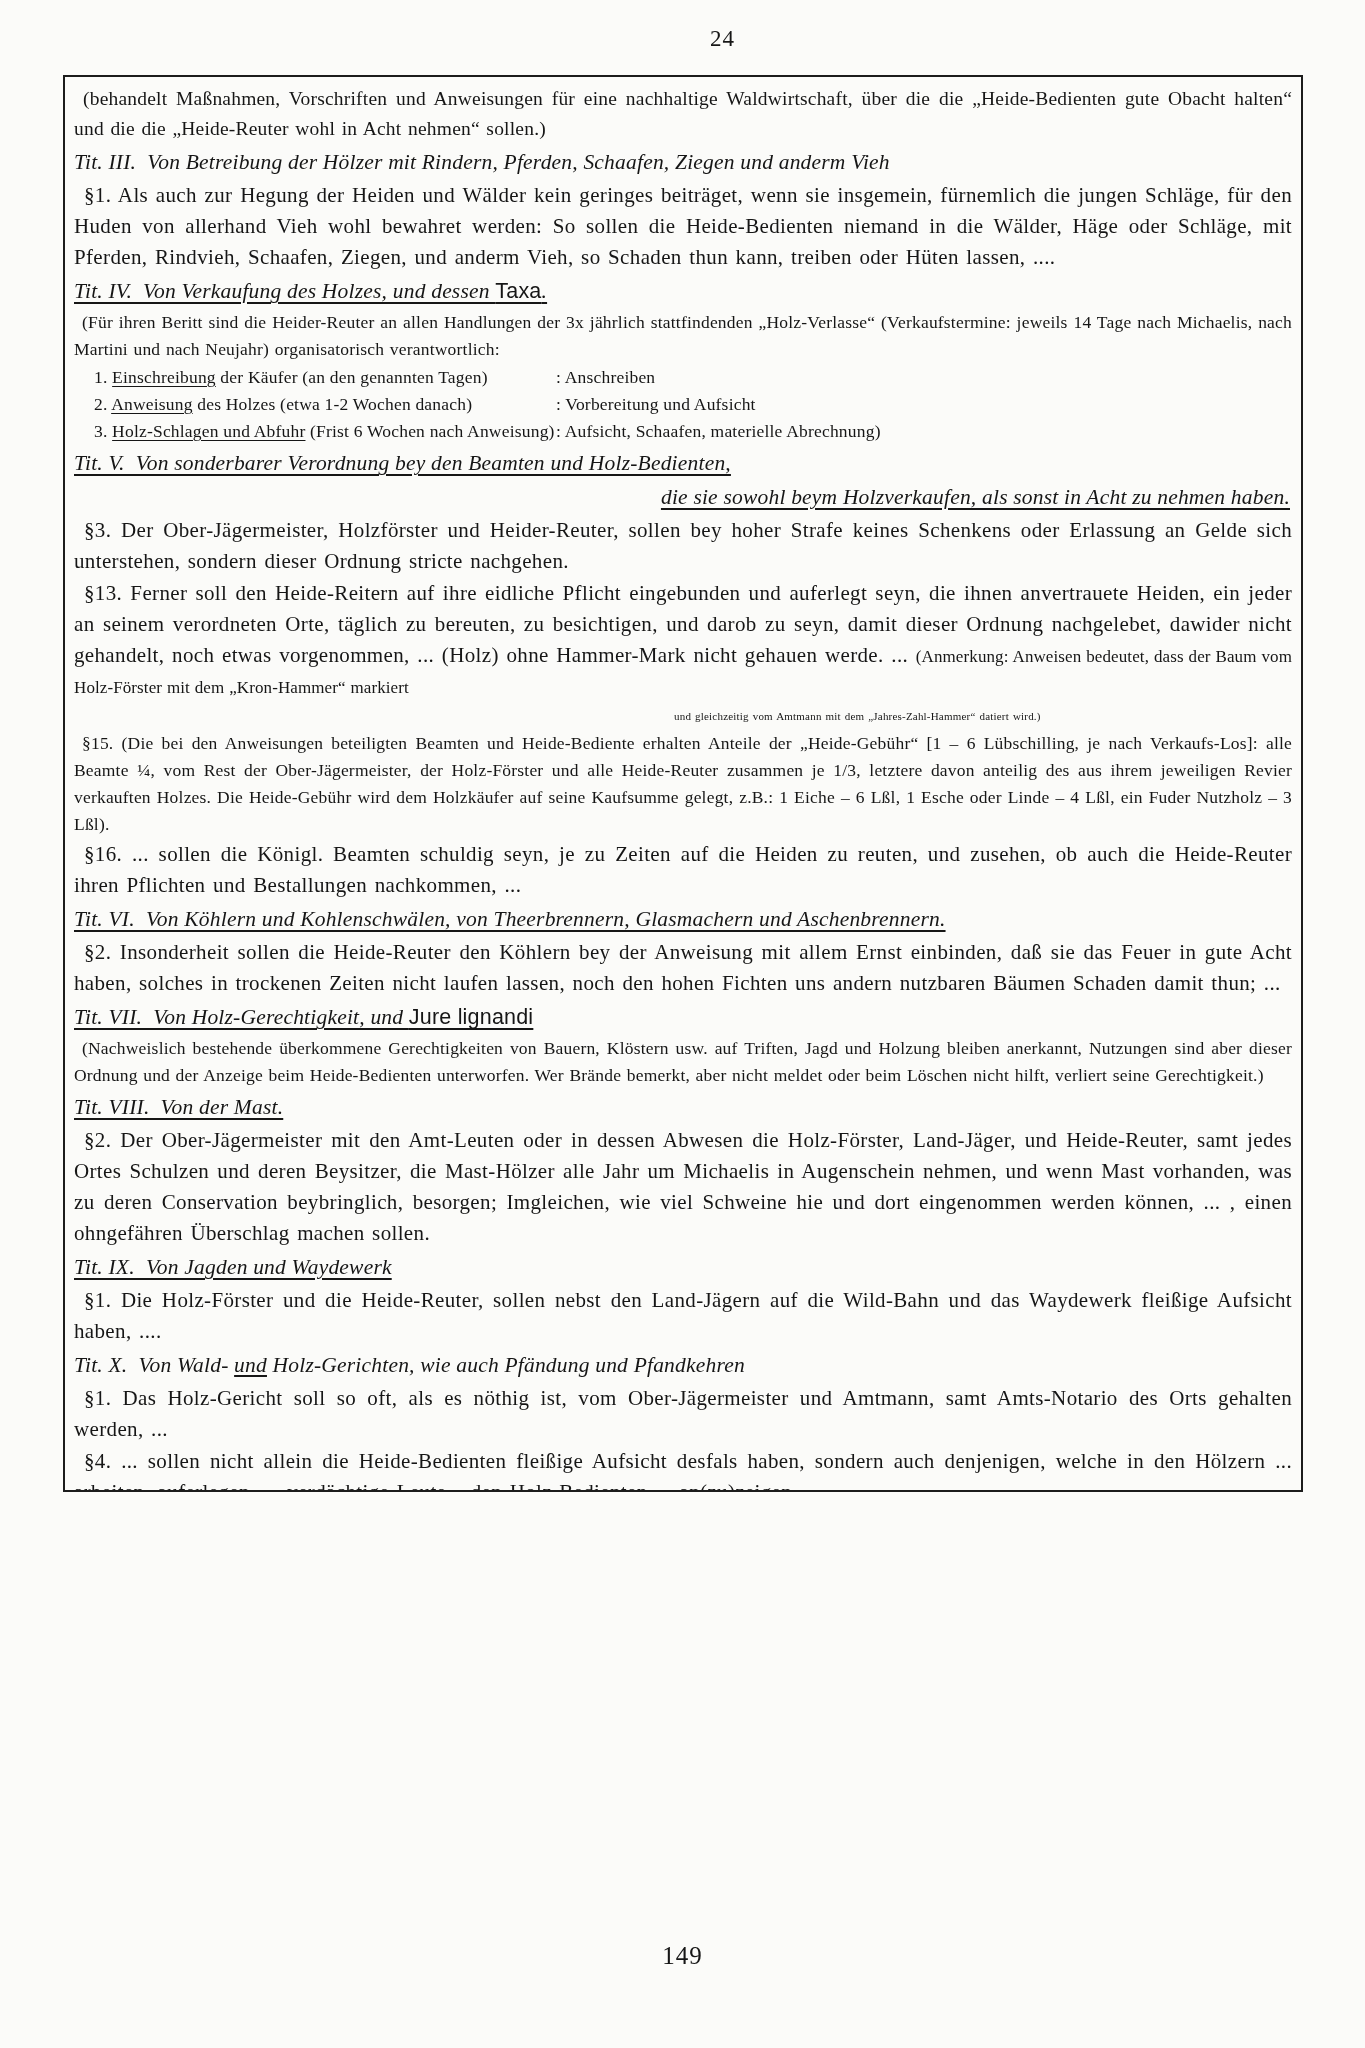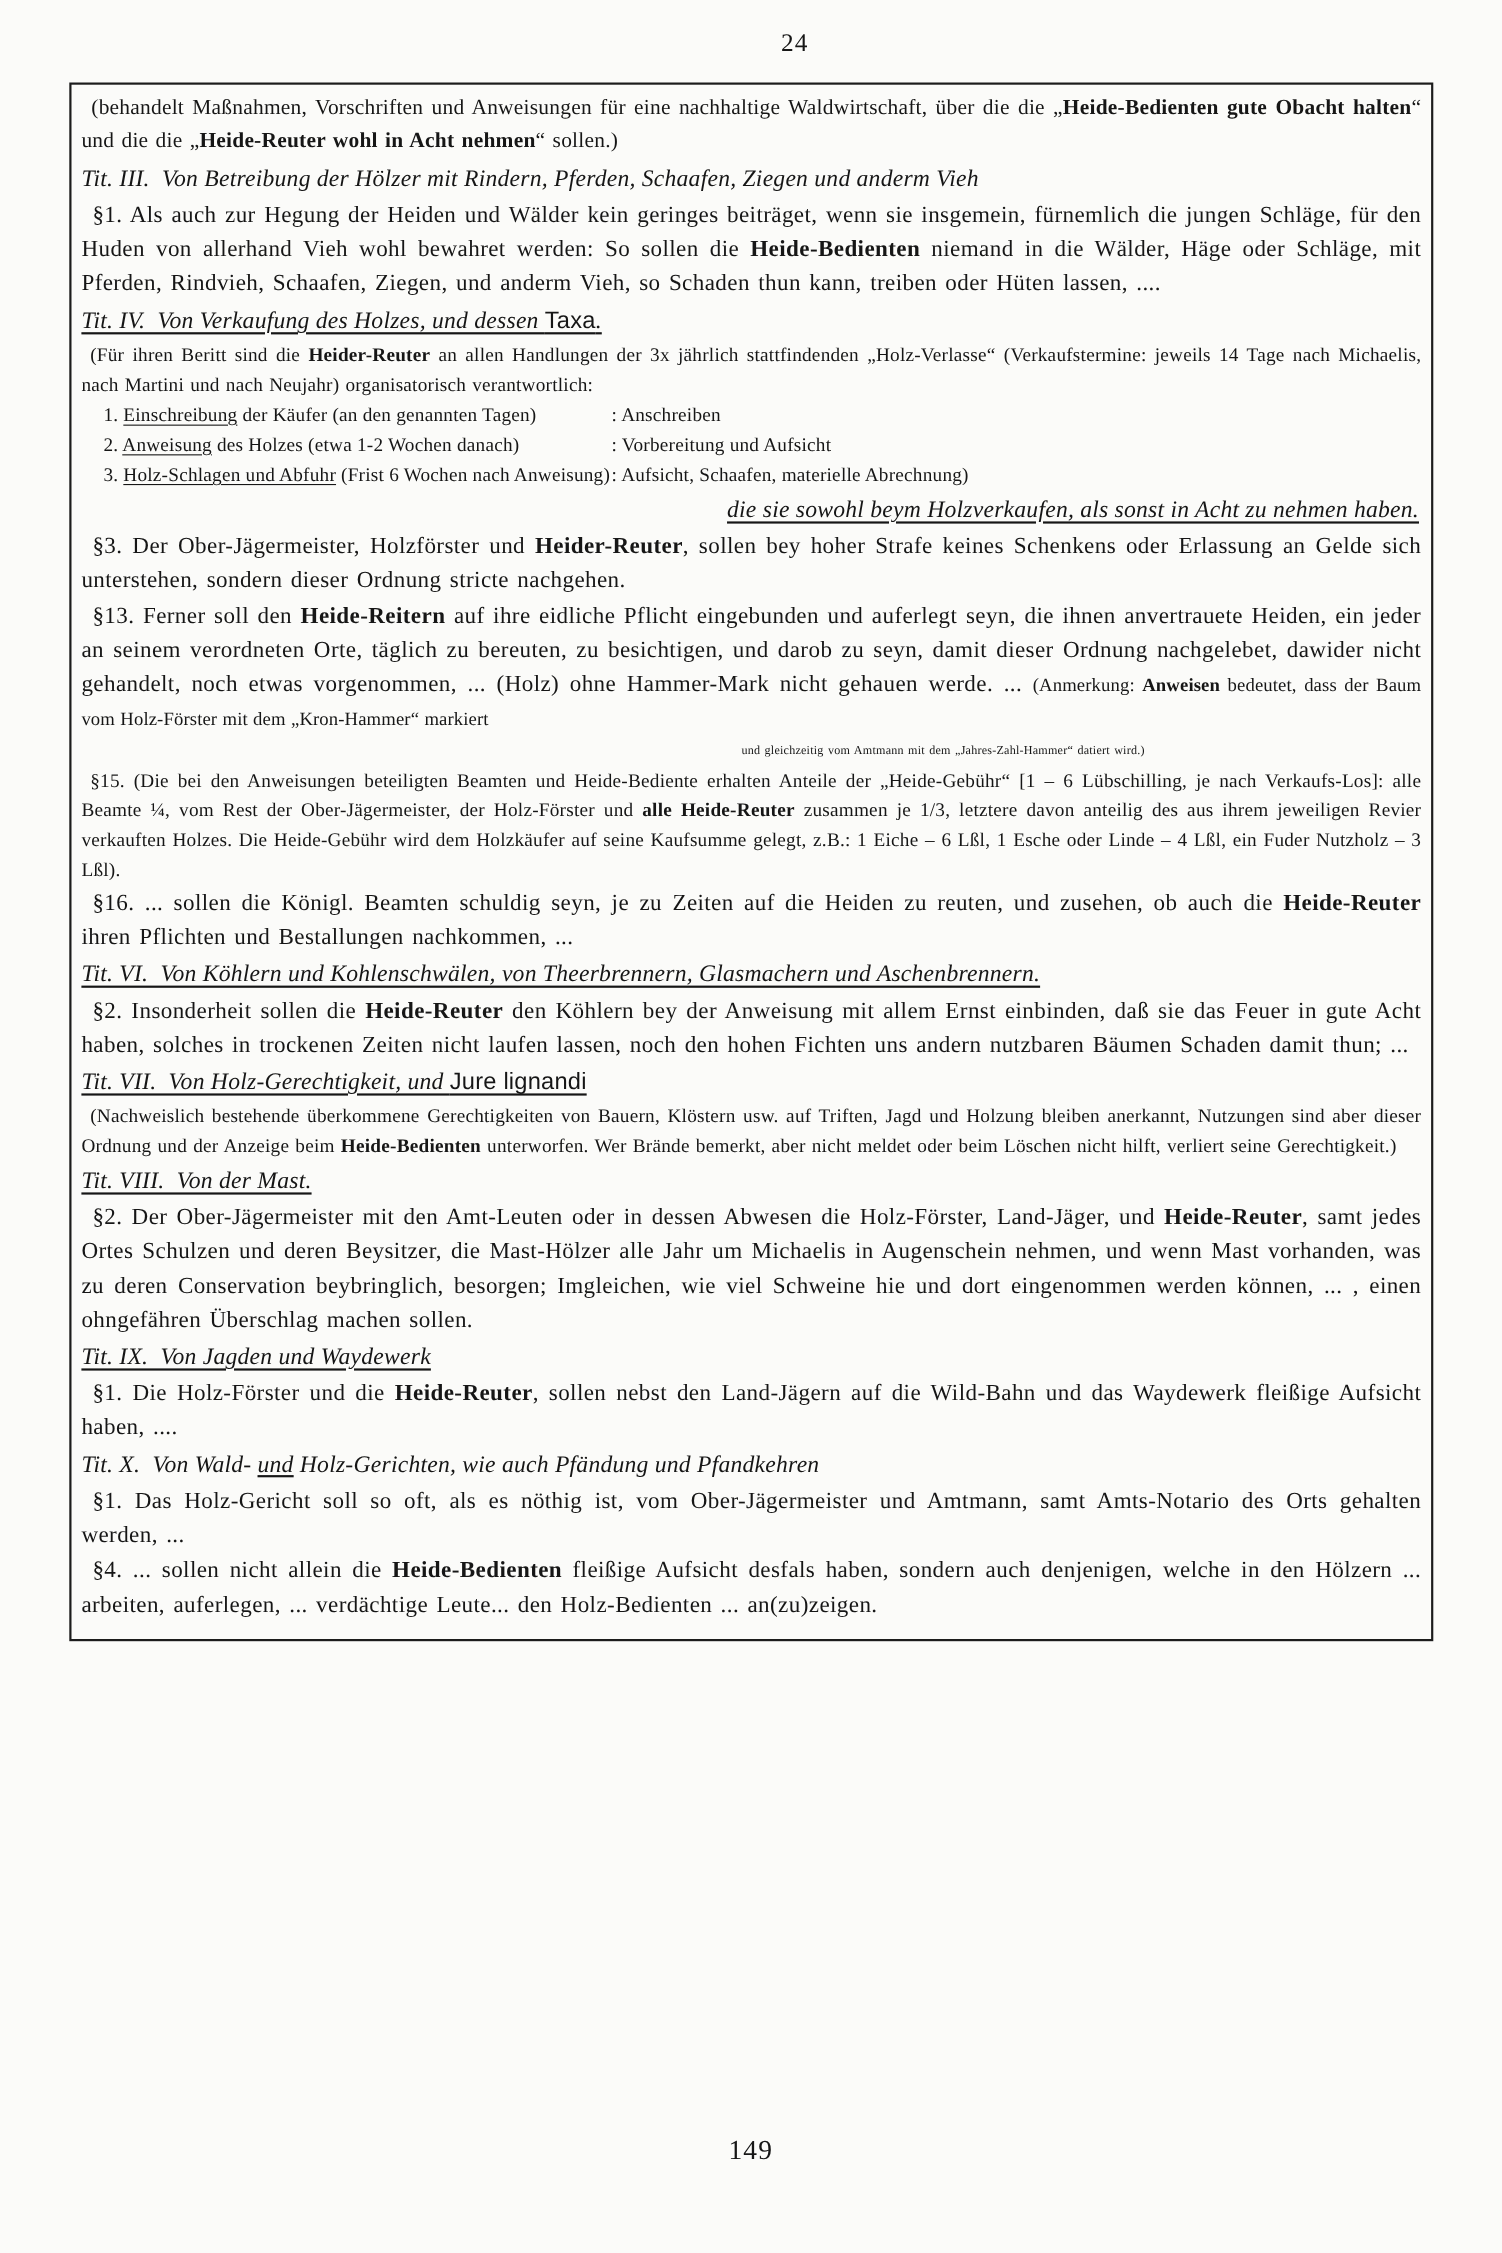--- a/index.html
+++ b/index.html
@@ -51,7 +51,7 @@
   }
   .list-left{flex:0 0 462px;}
   .list-right{flex:1;}
-  .sg-b{font-weight:bold;}
+  .sg-b{font-weight:normal;}
   .sg-u{text-decoration:underline;text-underline-offset:3px;}
   .sg-sm{font-size:17px;line-height:27px;letter-spacing:0.1px;word-spacing:0.5px;}
   .sg-sans{font-family:"Liberation Sans","DejaVu Sans",sans-serif;font-style:normal;}

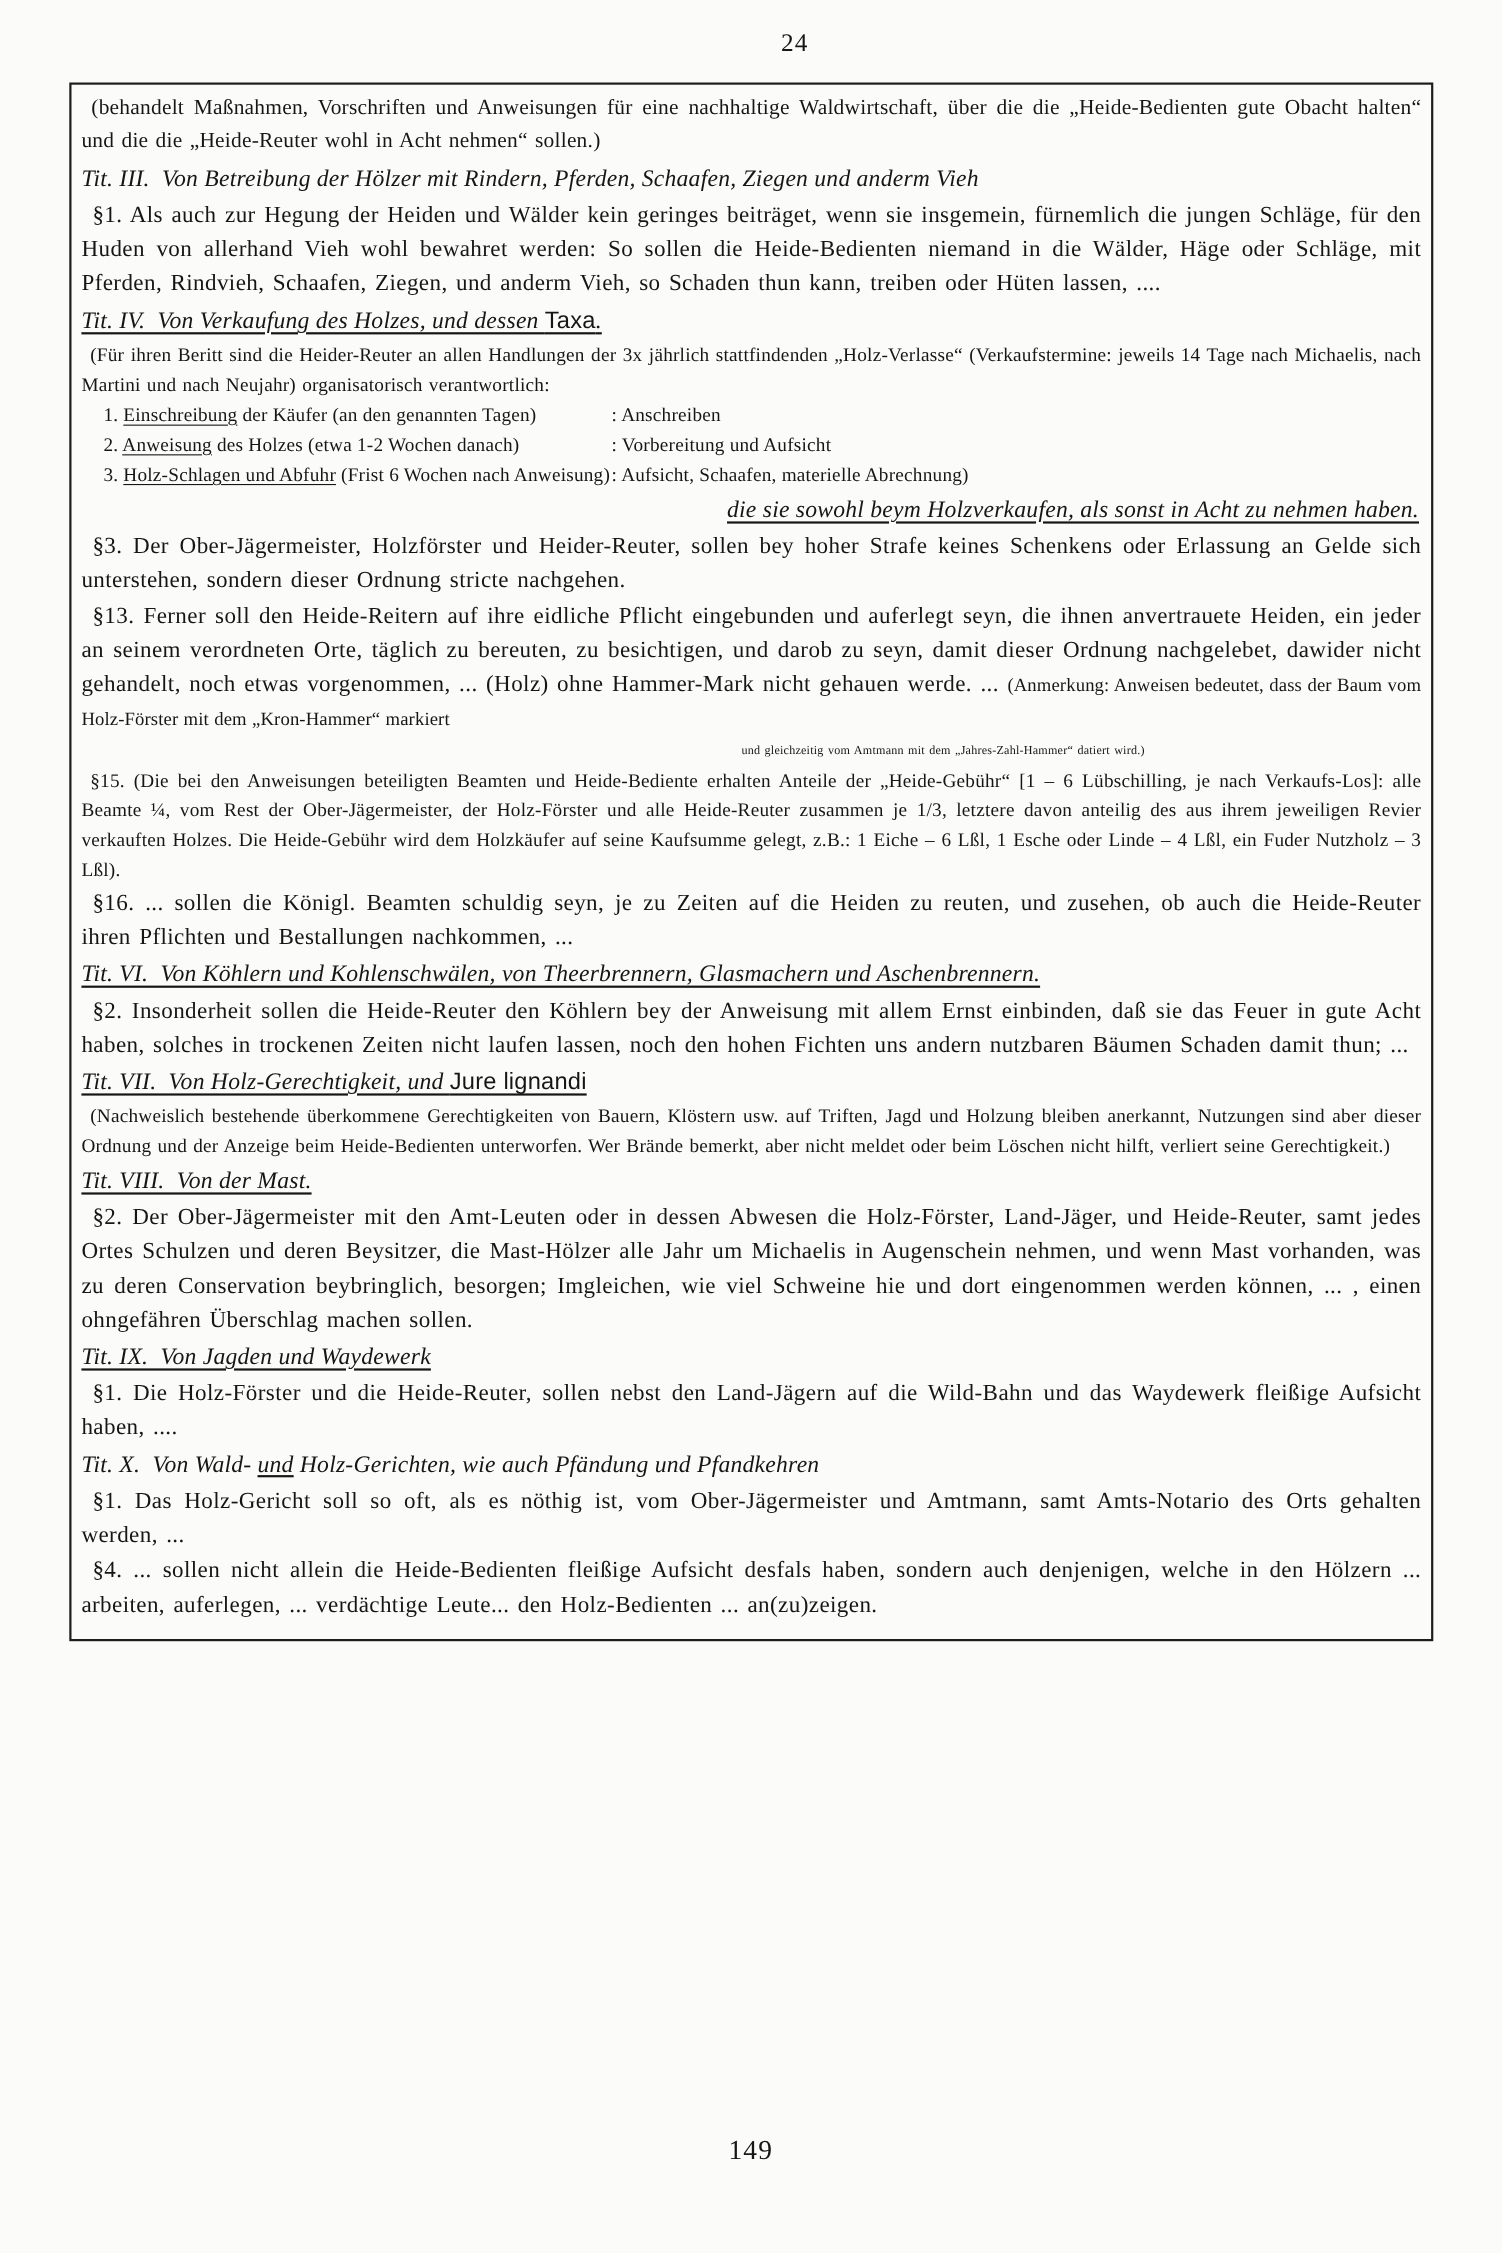--- a/index.html
+++ b/index.html
@@ -80,6 +80,7 @@
         <span class="list-left"><span>3. </span><span class="sg-u">Holz-Schlagen und Abfuhr</span><span> (Frist 6 Wochen nach Anweisung)</span></span>
         <span class="list-right">: Aufsicht, Schaafen, materielle Abrechnung)</span>
       </div>
+      <div class="block heading u-all"><span>Tit. V.&nbsp; Von sonderbarer Verordnung bey den Beamten und Holz-Bedienten,</span></div>
       <div class="block heading u-all align-right"><span>die sie sowohl beym Holzverkaufen, als sonst in Acht zu nehmen haben.</span></div>
       <div class="block para"><span>§3. Der Ober-Jägermeister, Holzförster und </span><span class="sg-b">Heider-Reuter</span><span>, sollen bey hoher Strafe keines Schenkens oder Erlassung an Gelde sich unterstehen, sondern dieser Ordnung stricte nachgehen.</span></div>
       <div class="block para"><span>§13. Ferner soll den </span><span class="sg-b">Heide-Reitern</span><span> auf ihre eidliche Pflicht eingebunden und auferlegt seyn, die ihnen anvertrauete Heiden, ein jeder an seinem verordneten Orte, täglich zu bereuten, zu besichtigen, und darob zu seyn, damit dieser Ordnung nachgelebet, dawider nicht gehandelt, noch etwas vorgenommen, ... (Holz) ohne Hammer-Mark nicht gehauen werde. ...  </span><span class="sg-sm">(Anmerkung: </span><span class="sg-b sg-sm">Anweisen</span><span class="sg-sm"> bedeutet, dass der Baum vom Holz-Förster mit dem „Kron-Hammer“ markiert</span></div>

